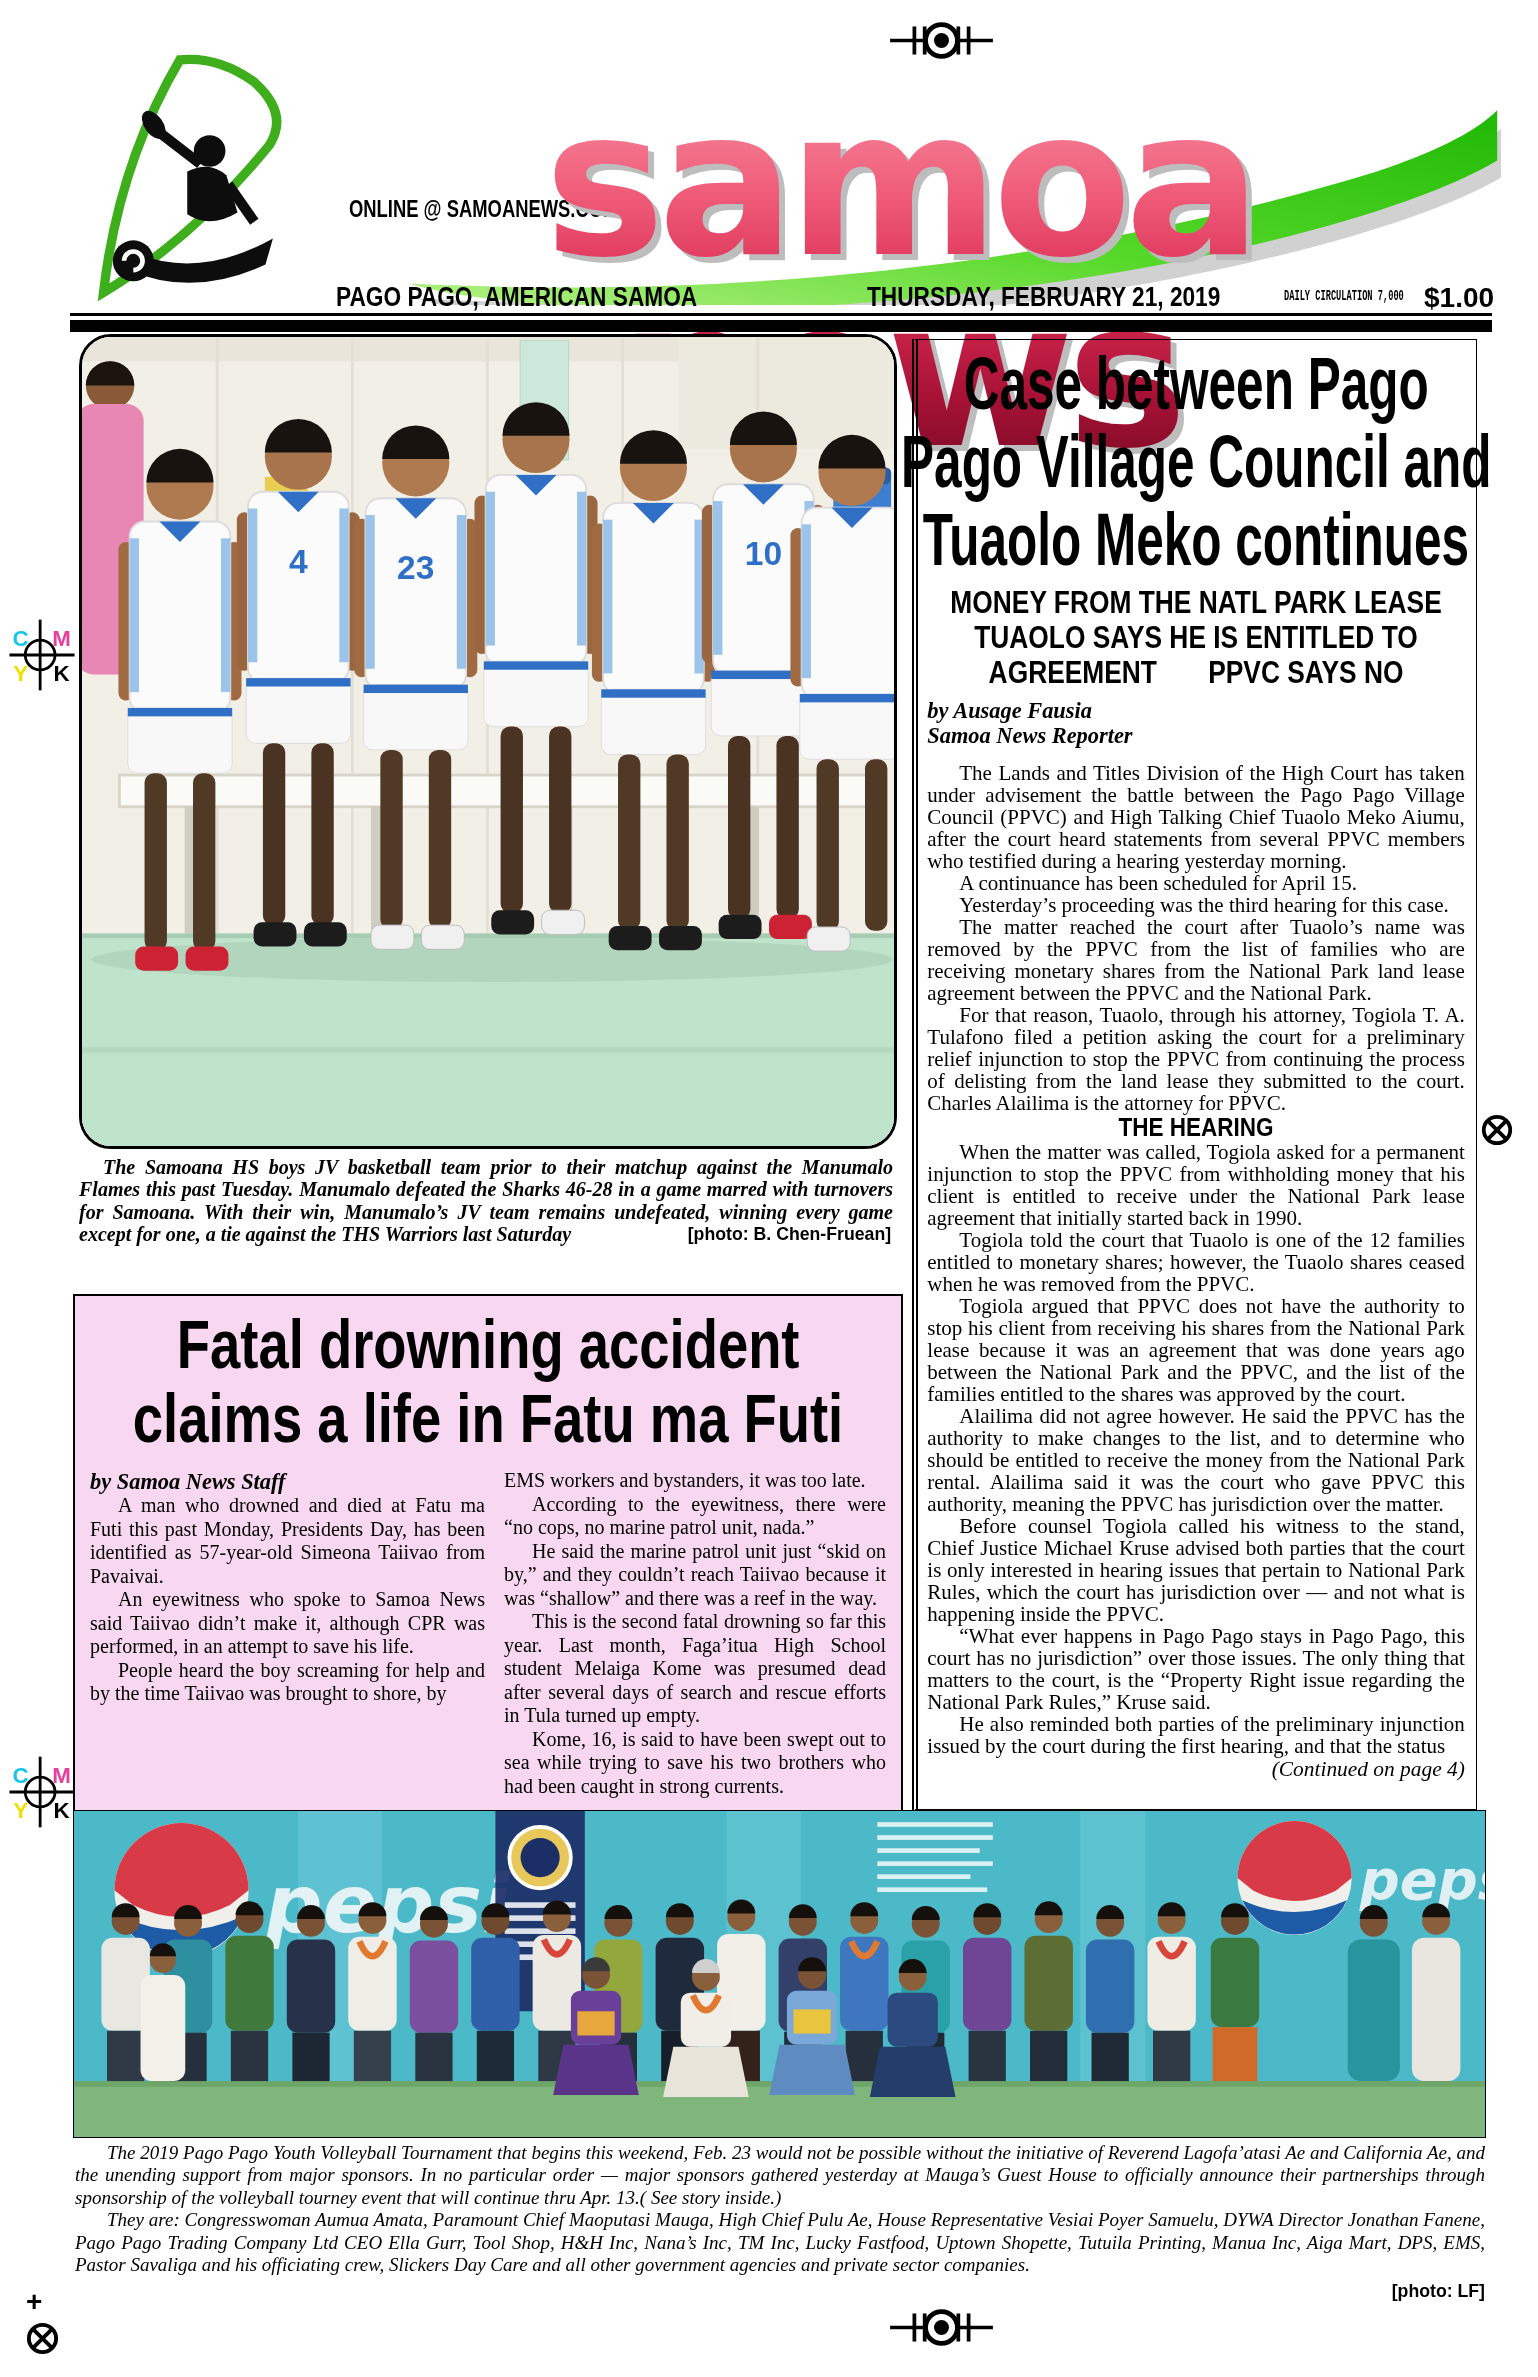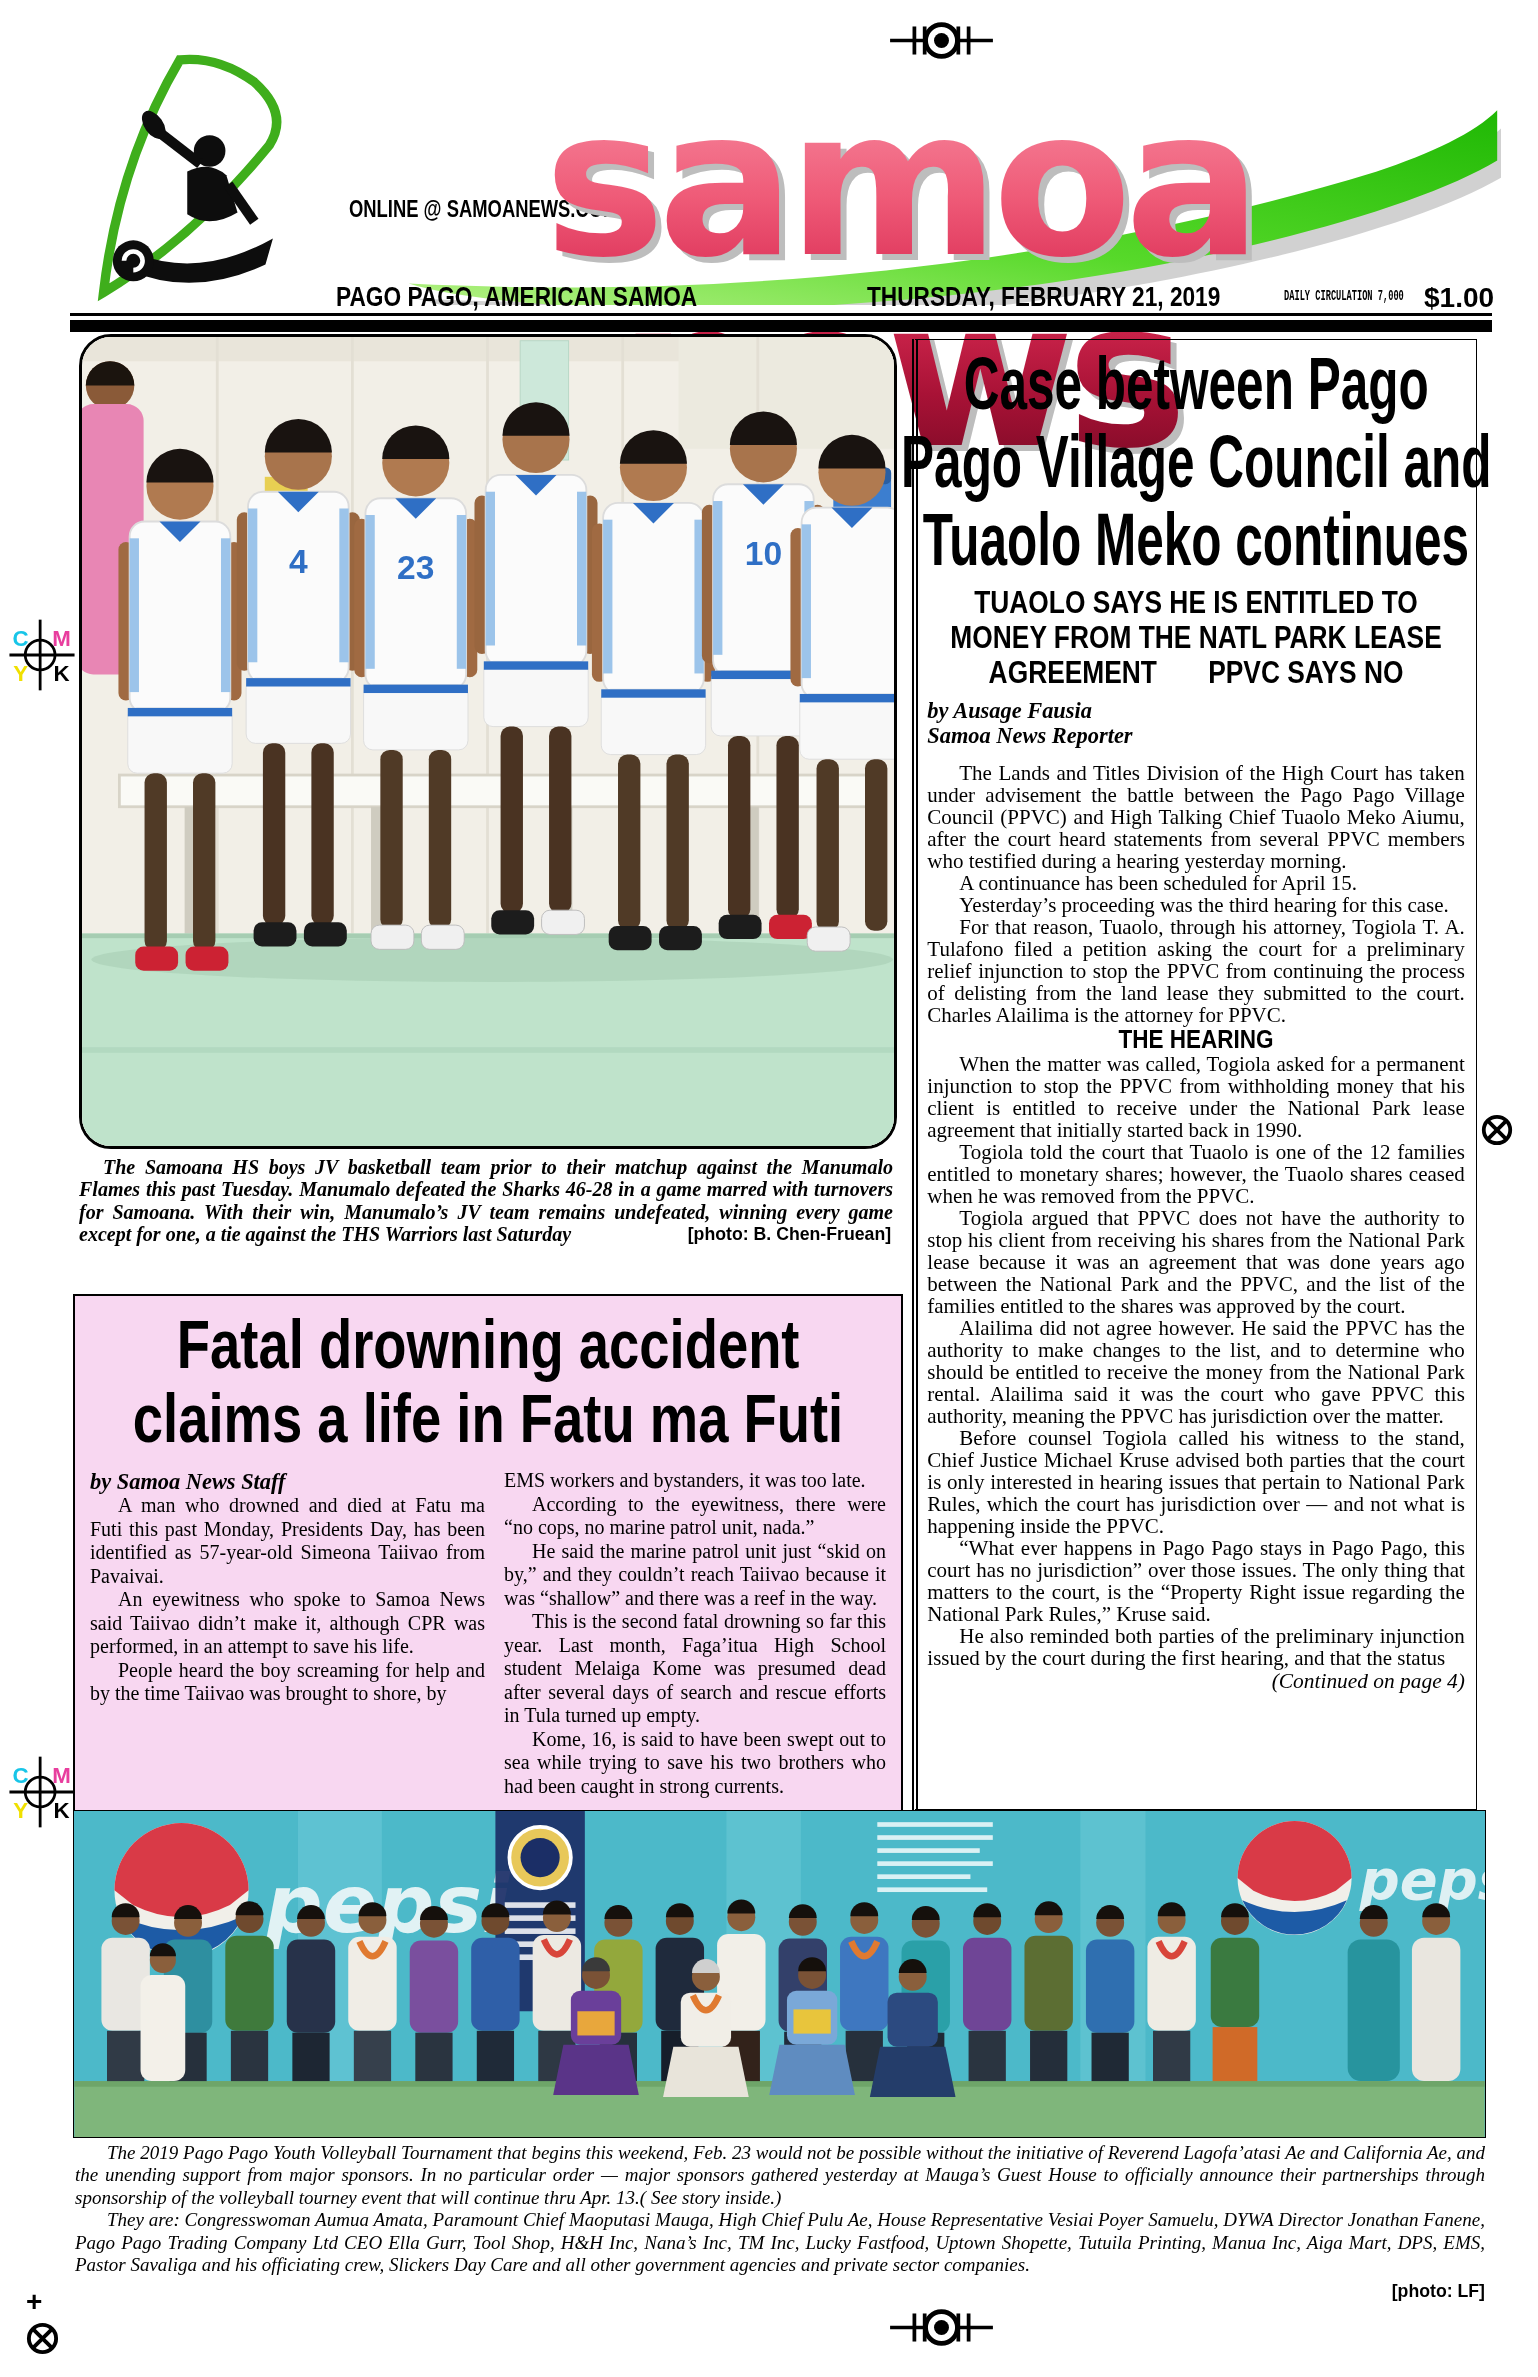--- a/index.html
+++ b/index.html
@@ -299,10 +299,10 @@
       </div>
     <div style="height:7.5px;"></div>
     <div class="cline subhead" style="--sx:.85">
-        <span>TUAOLO SAYS HE IS ENTITLED TO</span>
+        <span>MONEY FROM THE NATL PARK LEASE</span>
       </div>
     <div class="cline subhead" style="--sx:.85">
-        <span>MONEY FROM THE NATL PARK LEASE</span>
+        <span>TUAOLO SAYS HE IS ENTITLED TO</span>
       </div>
     <div class="cline subhead" style="--sx:.85">
         <span>AGREEMENT&nbsp;&nbsp;&nbsp;&nbsp;&nbsp;&nbsp;&nbsp;PPVC SAYS NO</span>

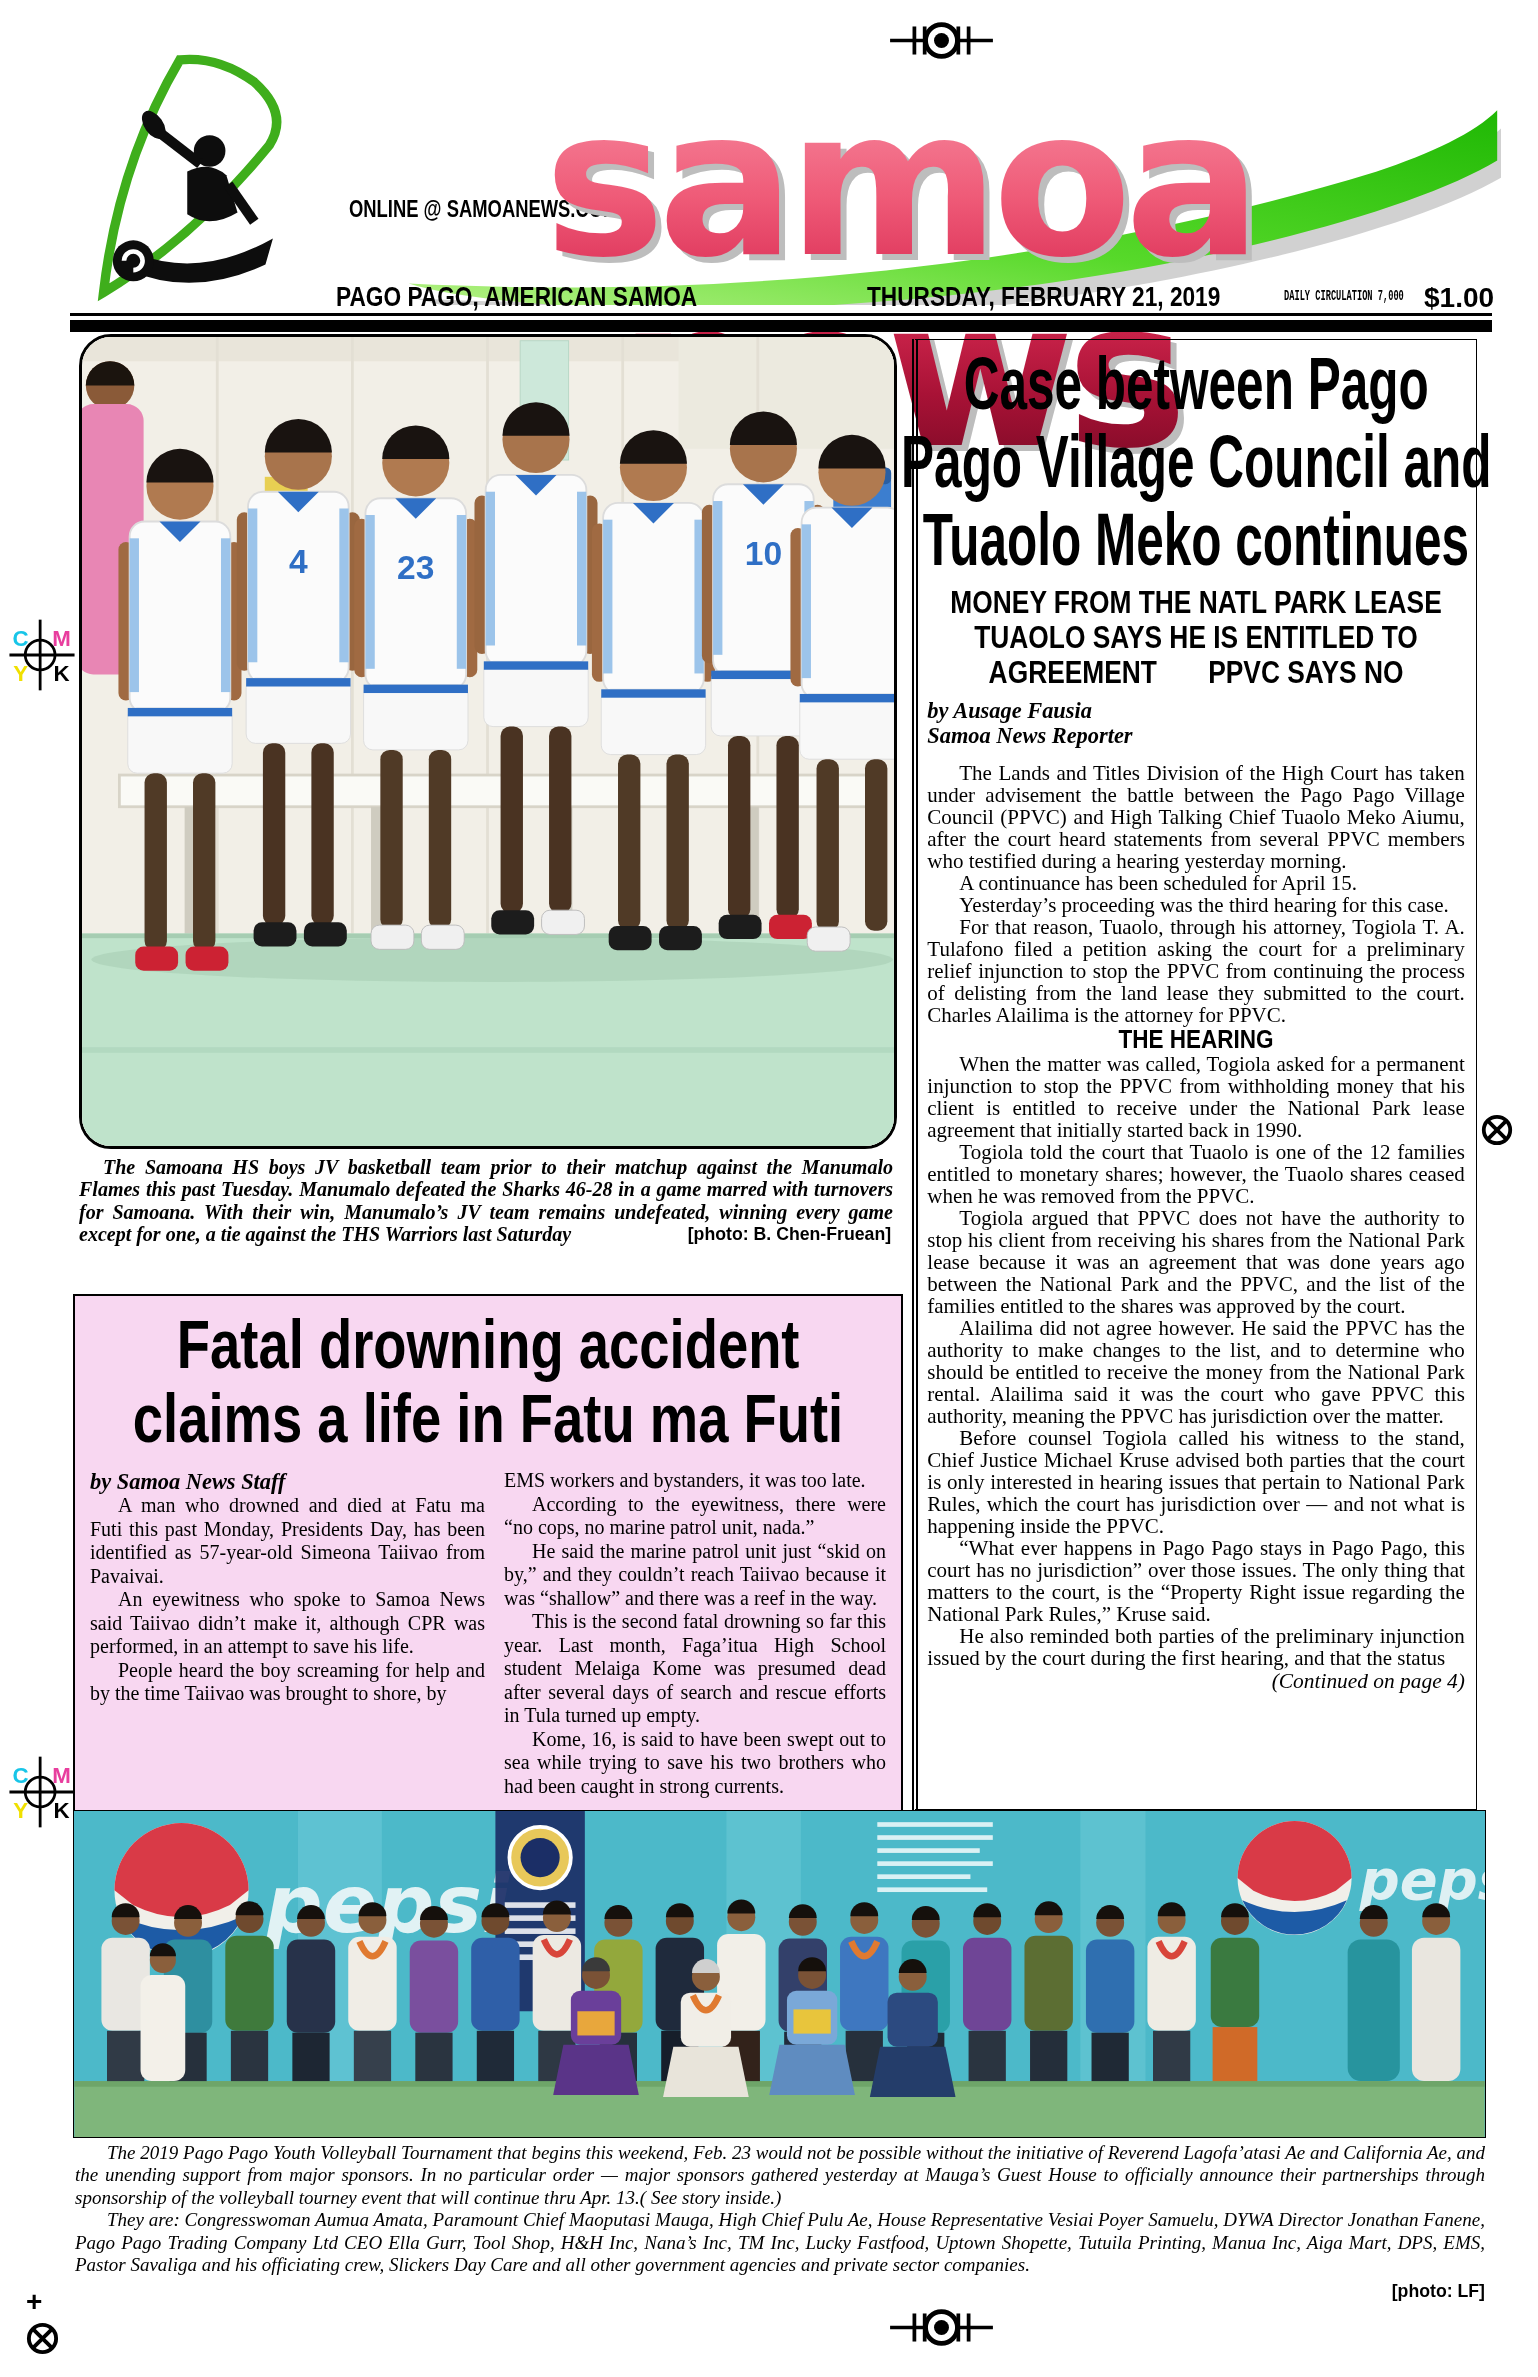--- a/index.html
+++ b/index.html
@@ -314,6 +314,7 @@
       <p>The Lands and Titles Division of the High Court has taken under advisement the battle between the Pago Pago Village Council (PPVC) and High Talking Chief Tuaolo Meko Aiumu, after the court heard statements from several PPVC members who testified during a hearing yesterday morning.</p>
       <p>A continuance has been scheduled for April 15.</p>
       <p>Yesterday’s proceeding was the third hearing for this case.</p>
+      <p>The matter reached the court after Tuaolo’s name was removed by the PPVC from the list of families who are receiving monetary shares from the National Park land lease agreement between the PPVC and the National Park.</p>
       <p>For that reason, Tuaolo, through his attorney, Togiola T. A. Tulafono filed a petition asking the court for a preliminary relief injunction to stop the PPVC from continuing the process of delisting from the land lease they submitted to the court. Charles Alailima is the attorney for PPVC.</p>
       <div class="cline sect-head" style="--sx:.9">
           <span>THE HEARING</span>

